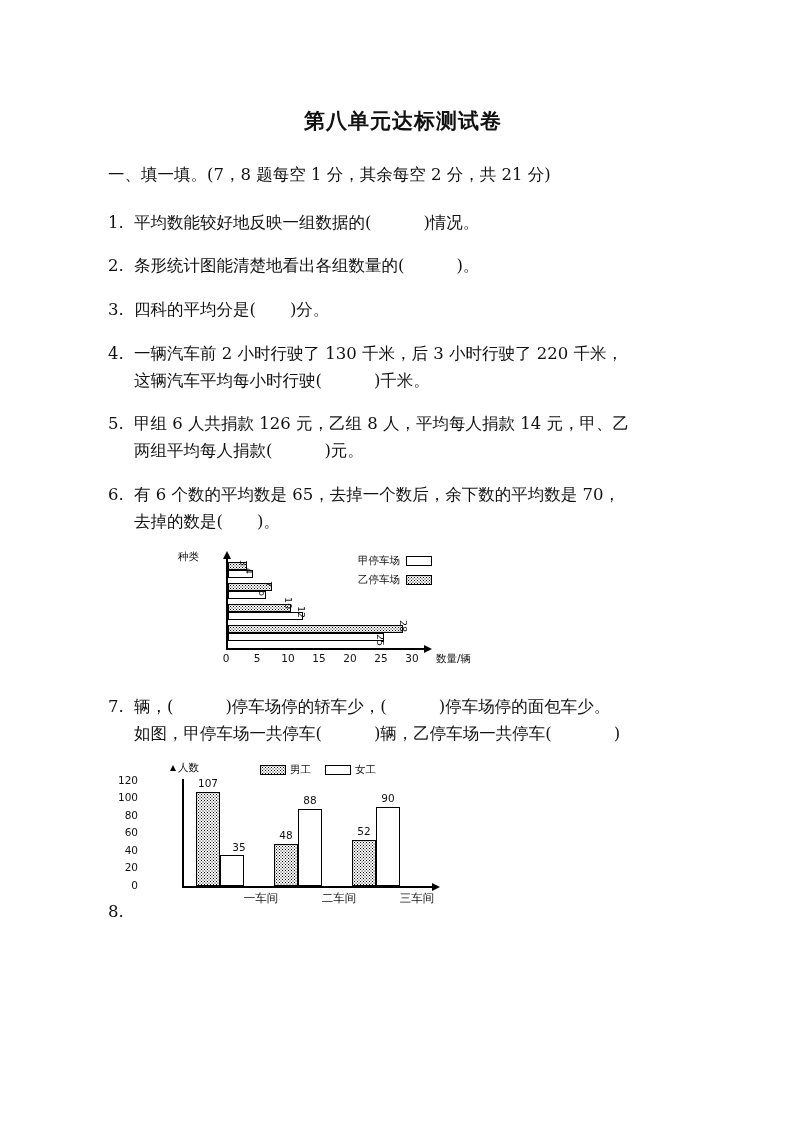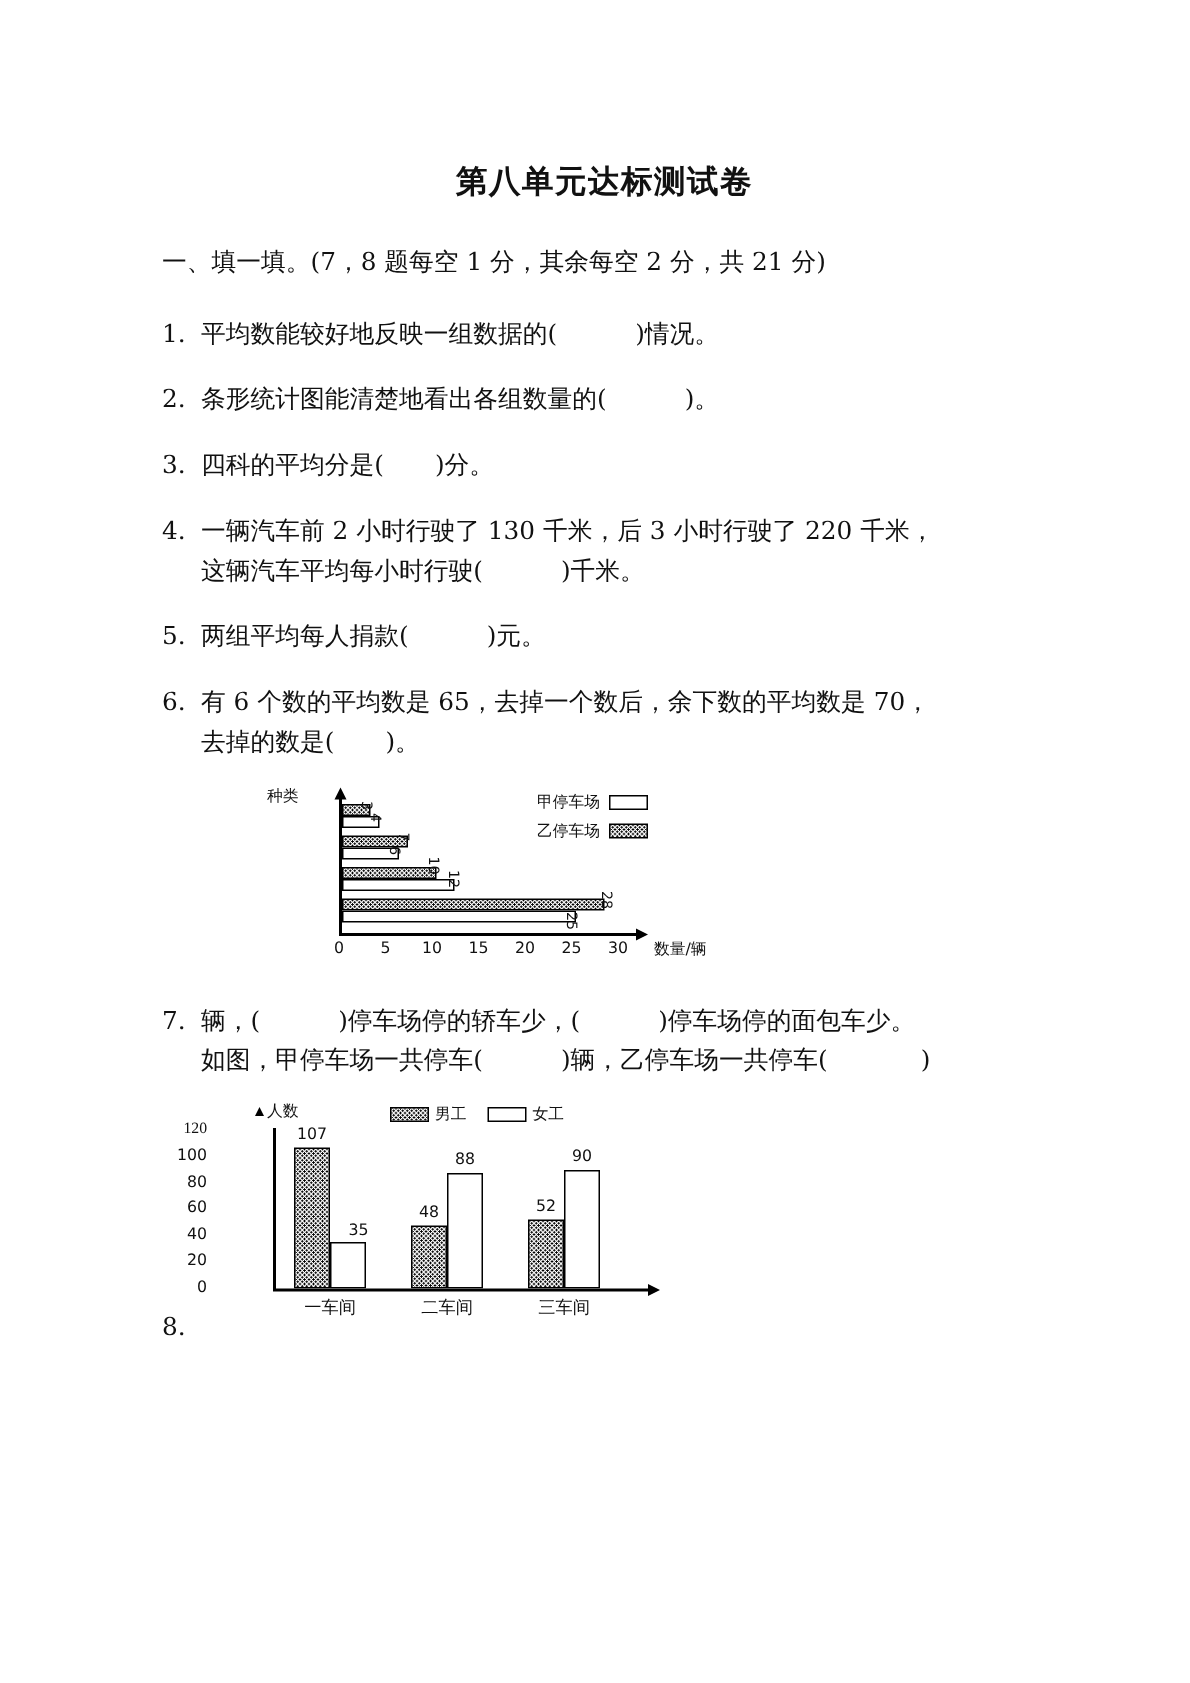--- a/index.html
+++ b/index.html
@@ -343,6 +343,7 @@
   <div class="q">
     <div class="q-num">5.</div>
     <div class="q-body">
+      <span class="q-line">甲组 6 人共捐款 126 元，乙组 8 人，平均每人捐款 14 元，甲、乙</span>
       <span class="q-line">
         <span>两组平均每人捐款(</span><span class="blank-md"></span><span>)元。</span>
       </span>

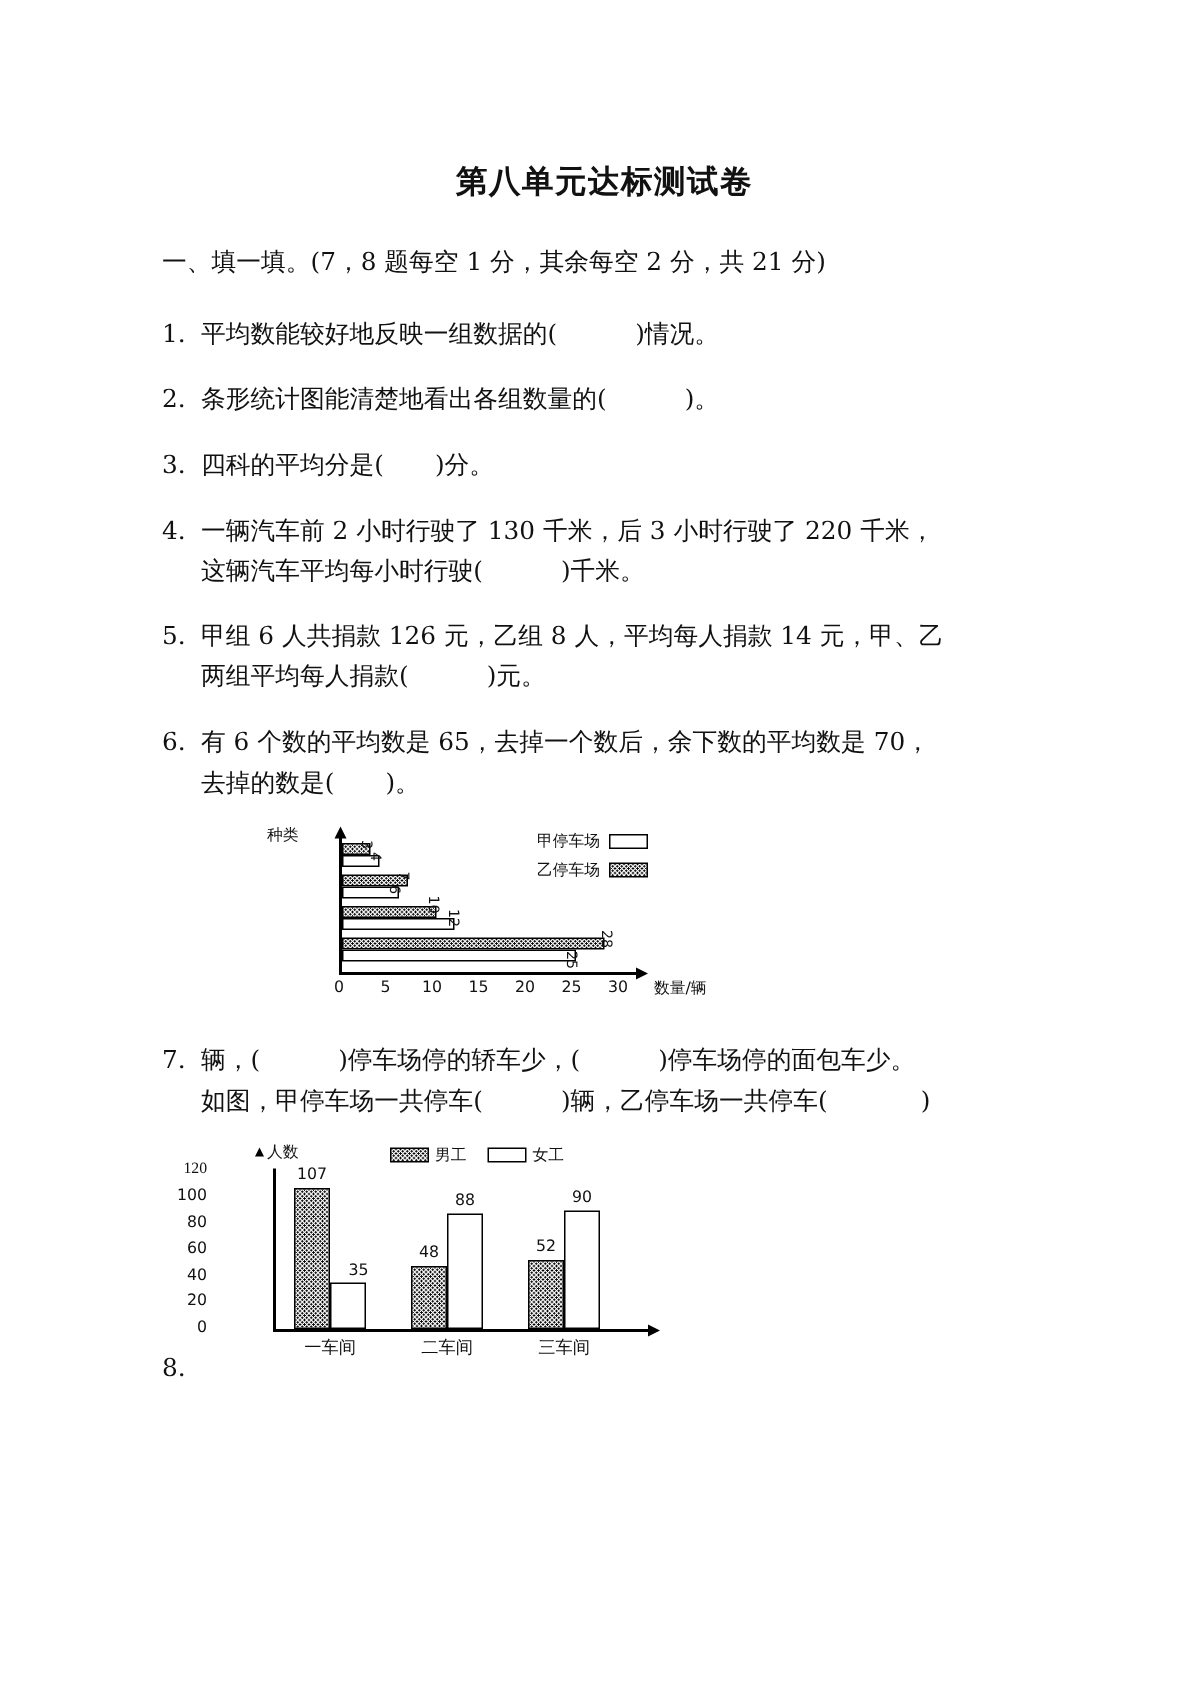--- a/index.html
+++ b/index.html
@@ -455,7 +455,7 @@
       <span class="c2-ytick" style="top:61px;">60</span>
       <span class="c2-ytick" style="top:44px;">80</span>
       <span class="c2-ytick" style="top:26px;">100</span>
-      <span class="c2-ytick" style="top:9px;font-family:Liberation Serif, serif;">120</span>
+      <span class="c2-ytick" style="top:9px;">120</span>
 
       <div class="c2-bar bar-hatch" style="left:56px;  height:94px;"></div>
       <div class="c2-bar bar-white" style="left:80px;  height:31px;"></div>

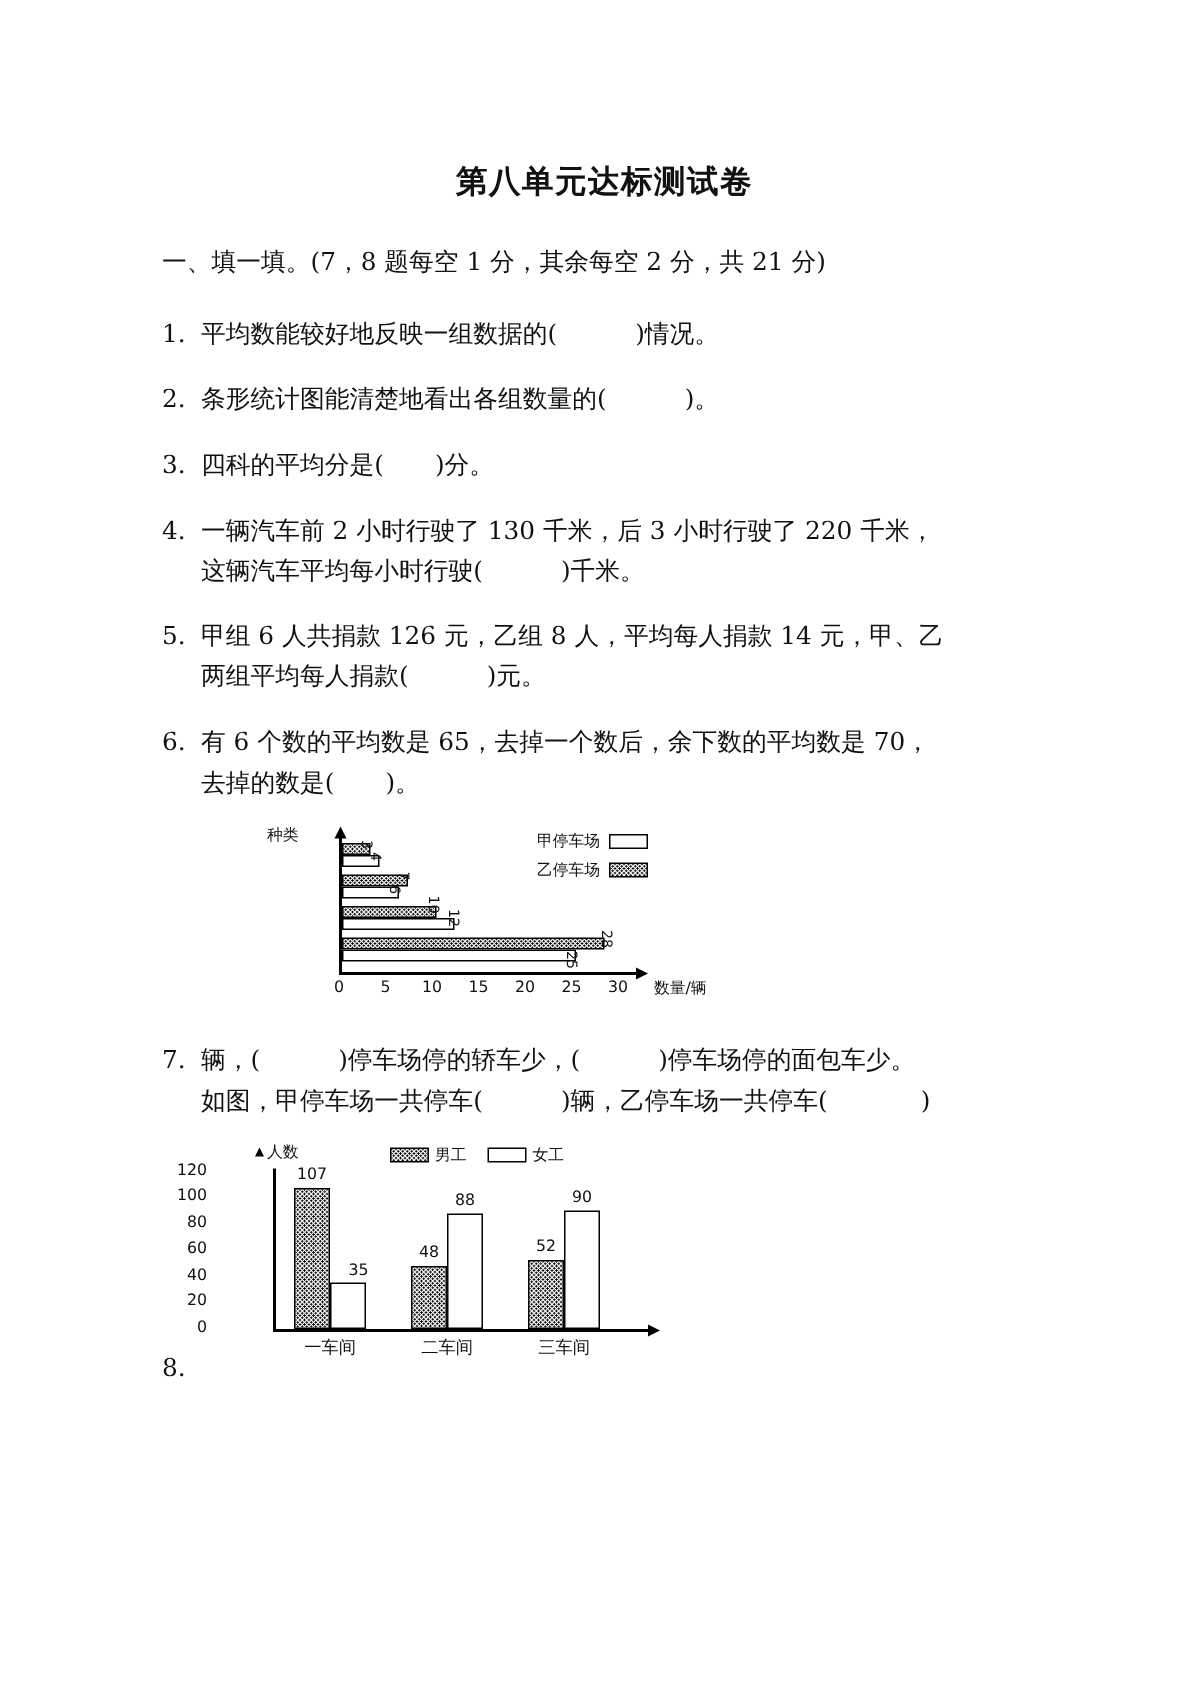--- a/index.html
+++ b/index.html
@@ -285,6 +285,7 @@
     font-family: Liberation Serif, serif;
     white-space: nowrap;
     transform: translateX(-50%);
+    margin-left: 41px;
   }
   .q8-row {
     display: flex;

